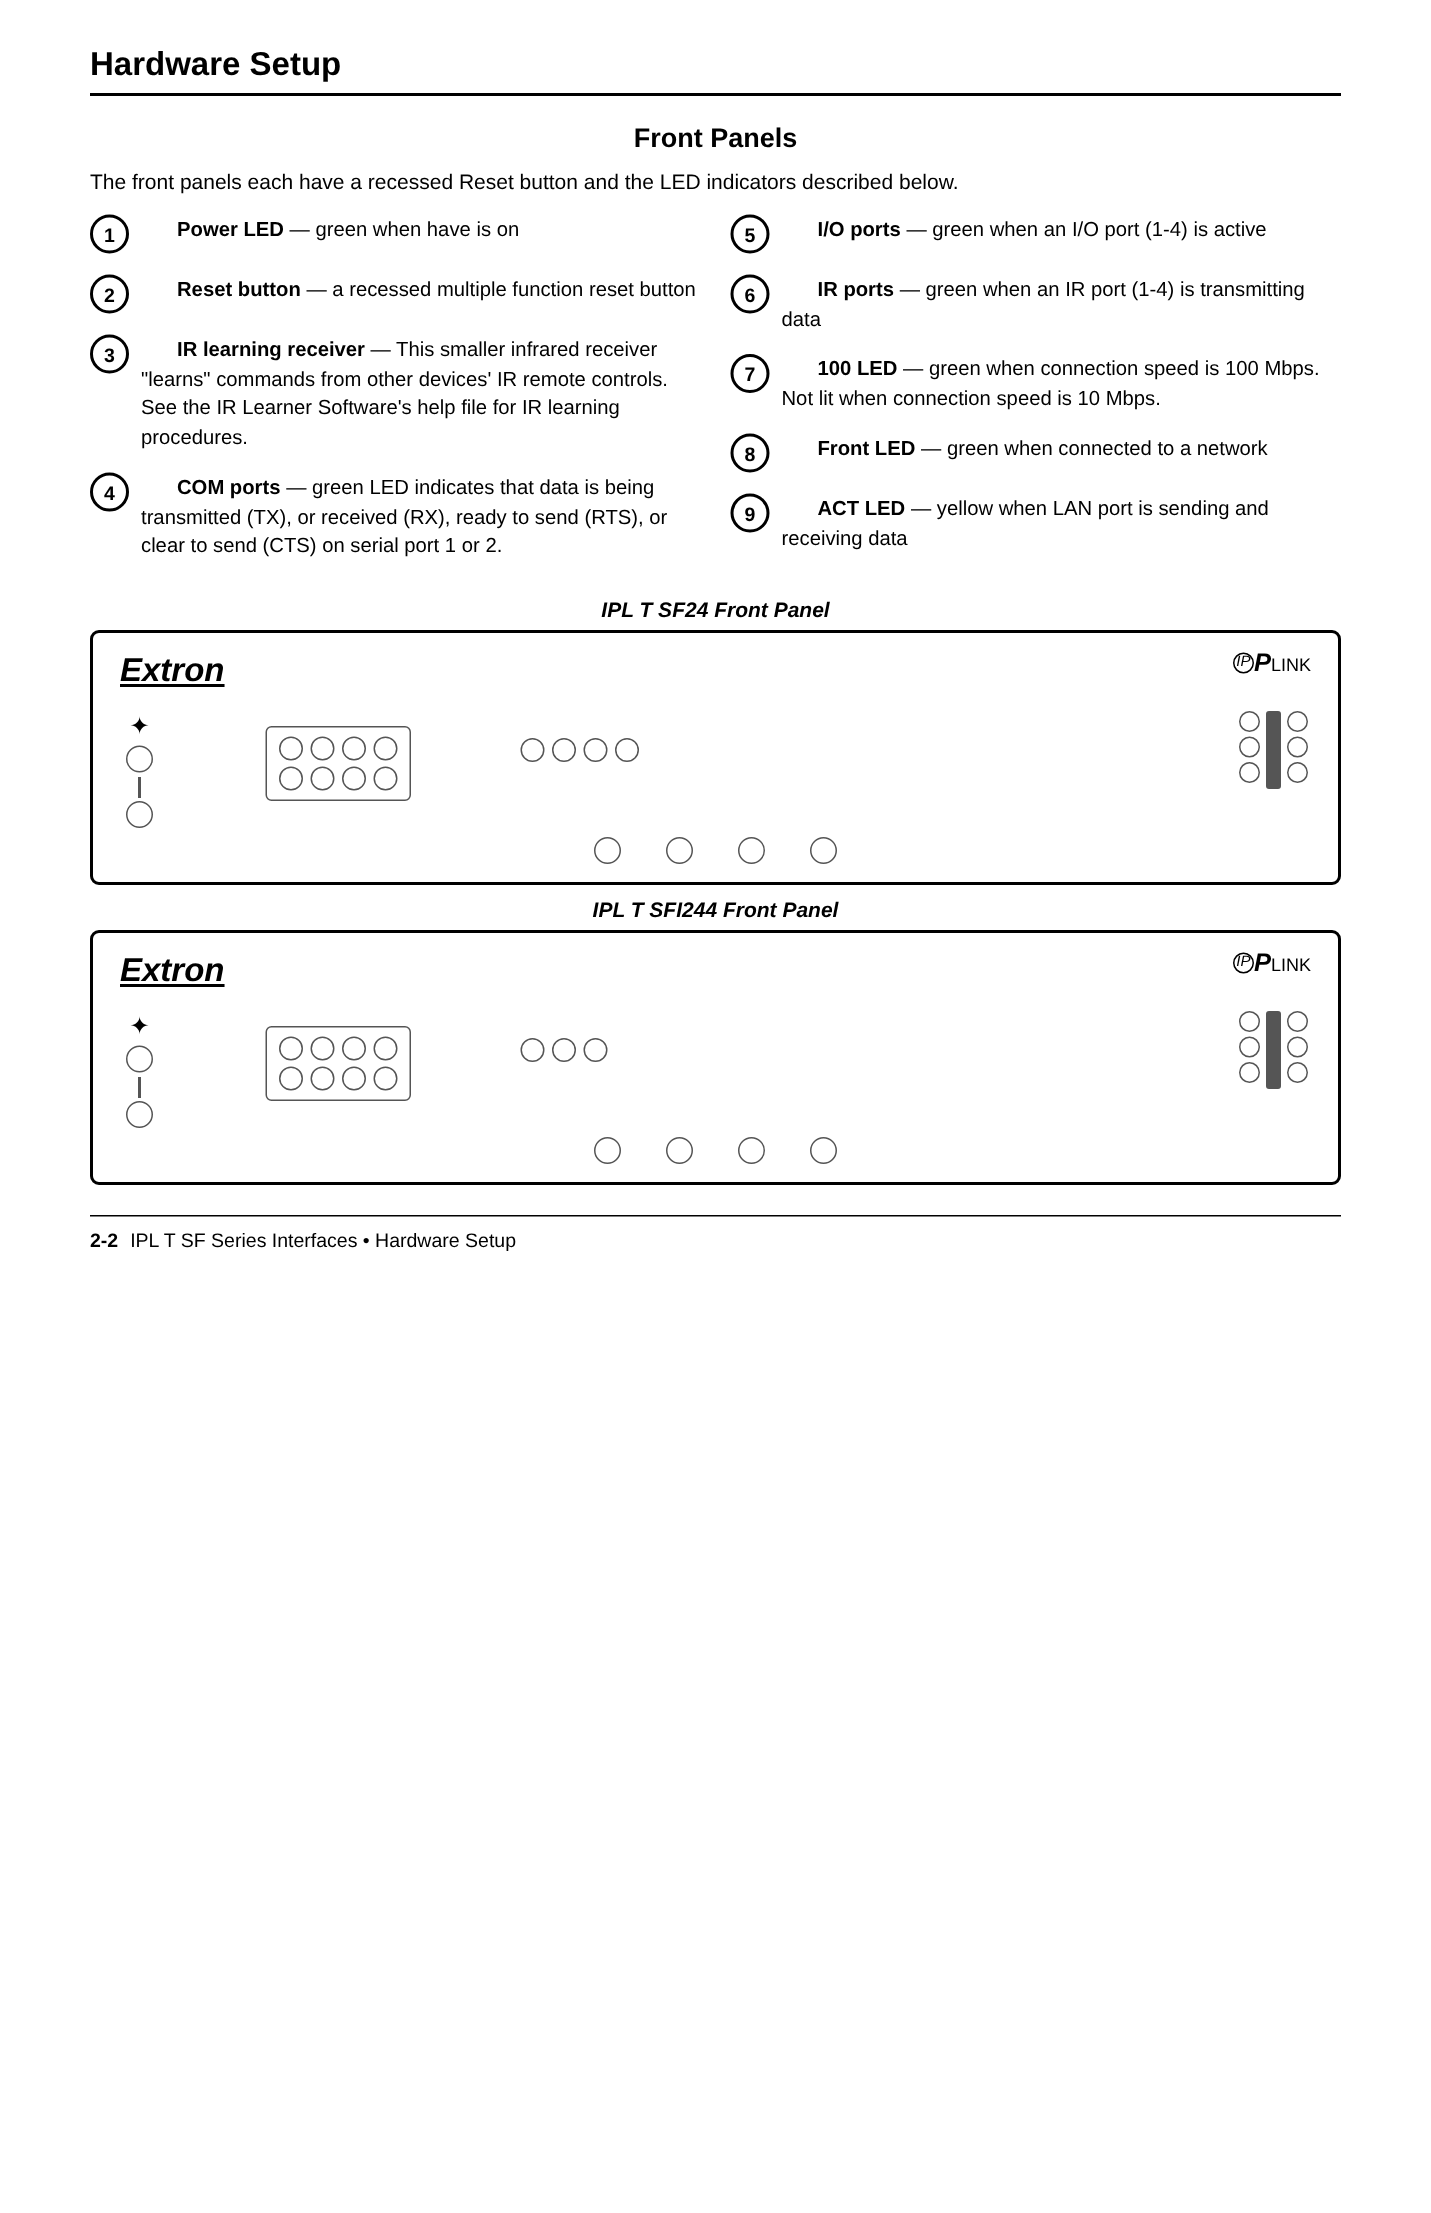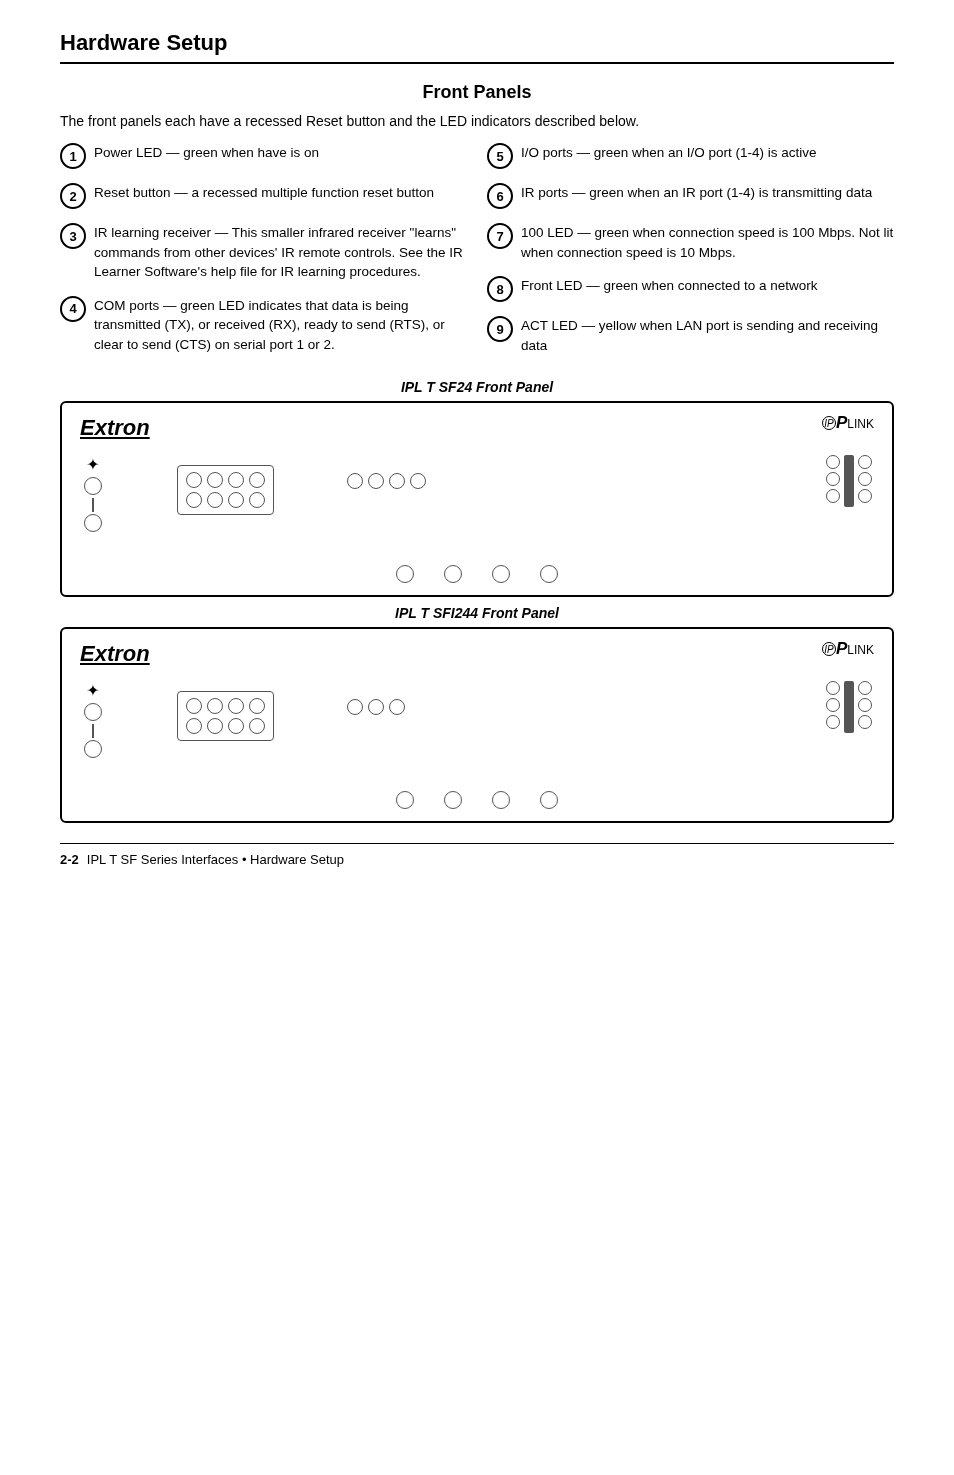--- a/index.html
+++ b/index.html
@@ -61,7 +61,8 @@
       line-height: 1.45;
     }
     .item-text b {
-      font-weight: normal;
+      font-weight: bold;
+      margin-left: 24px;
     }
     .diagram-section {
       margin-top: 10px;

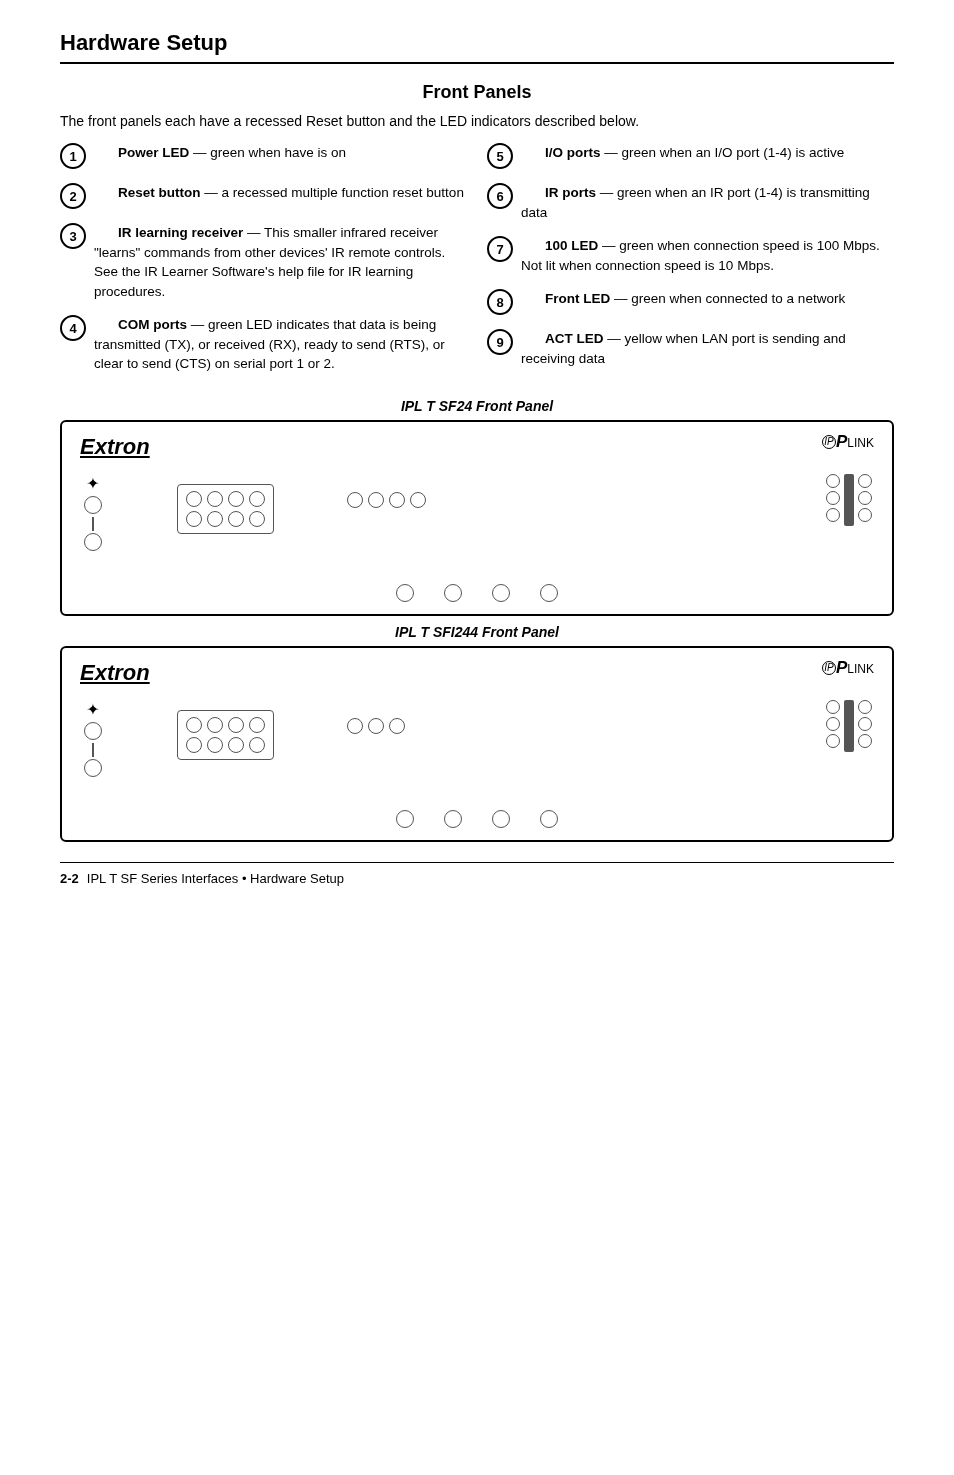--- a/index.html
+++ b/index.html
@@ -81,7 +81,7 @@
       padding: 14px 16px 4px 16px;
       margin-bottom: 8px;
       position: relative;
-      height: 196px;
+      height: 170px;
       overflow: hidden;
     }
     .panel-extron {

